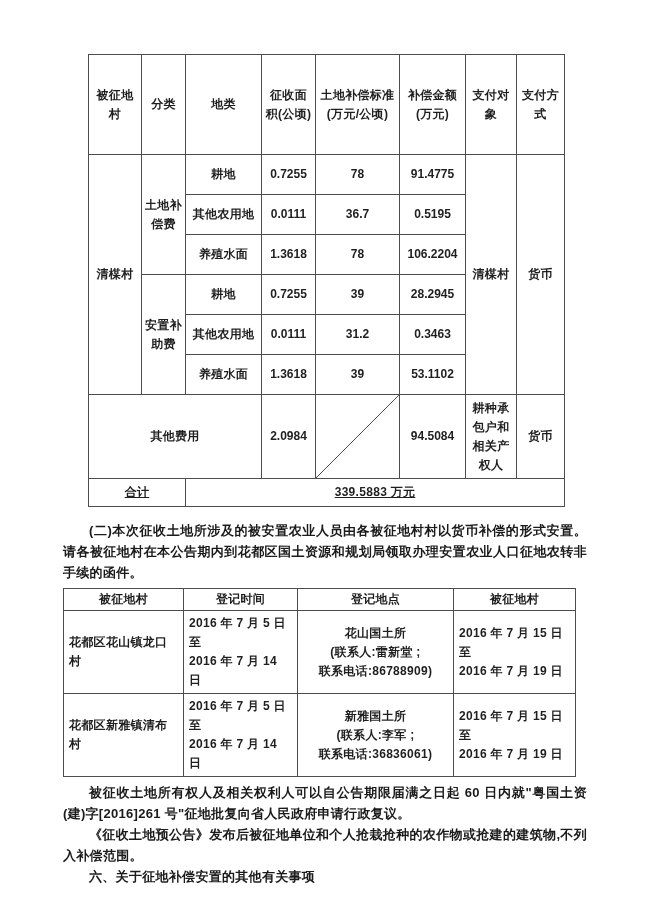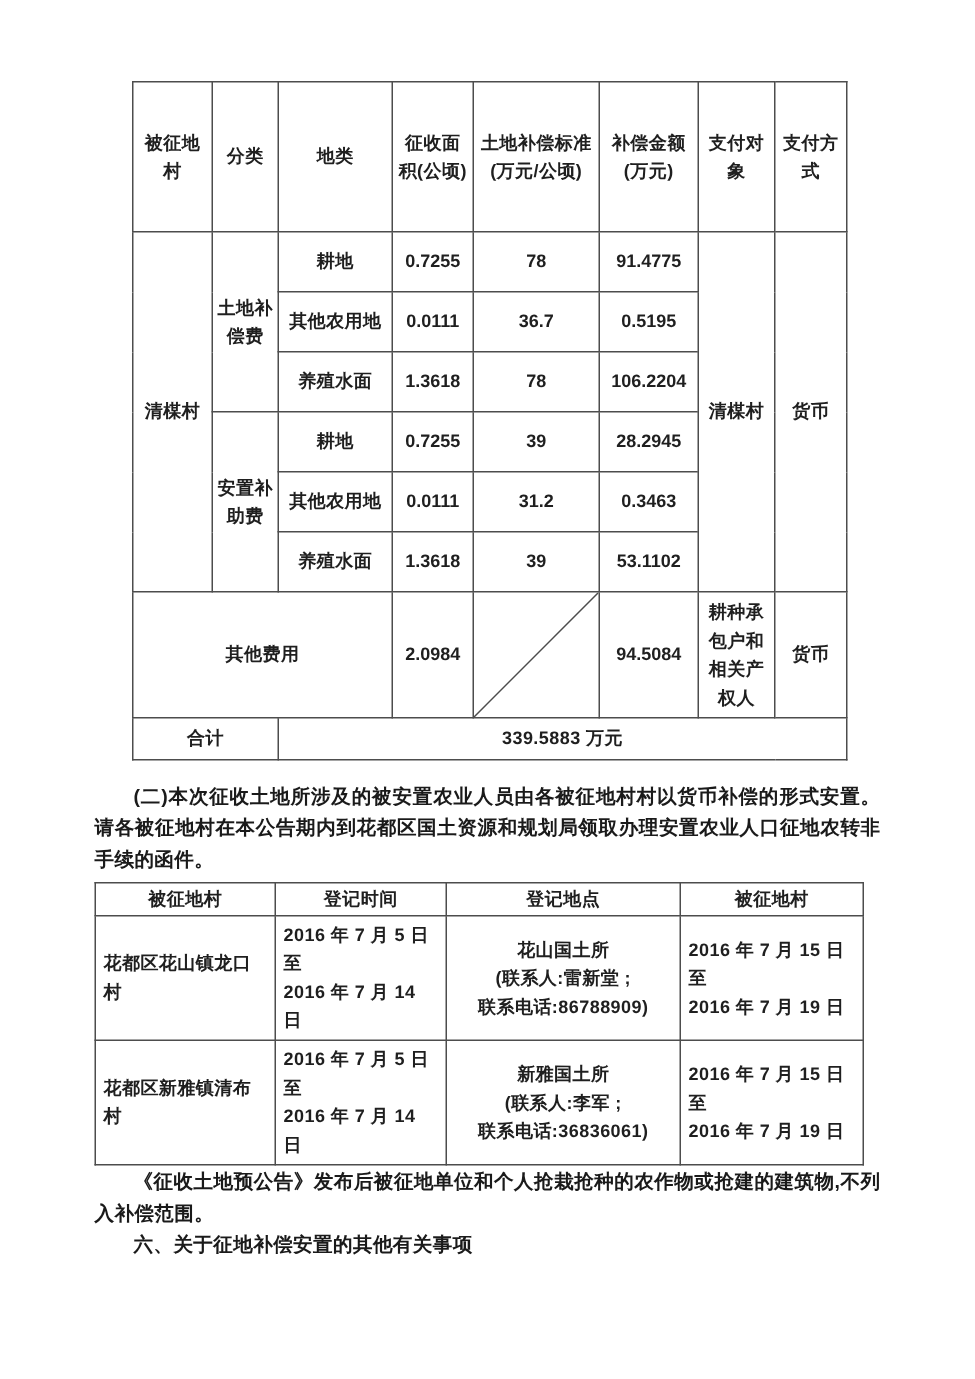--- a/index.html
+++ b/index.html
@@ -20,7 +20,7 @@
   .comp-table thead tr { height:100px; }
   .comp-table .r40 { height:40px; }
   .comp-table .r72 { height:72px; }
-  .comp-table .r28 { height:28px; }
+  .comp-table .r28 { height:28px;text-decoration:underline; }
   .num { font-weight:700; letter-spacing:0; }
   .diag-cell { padding:0; }
   .diag-cell svg { display:block; width:100%; height:100%; }

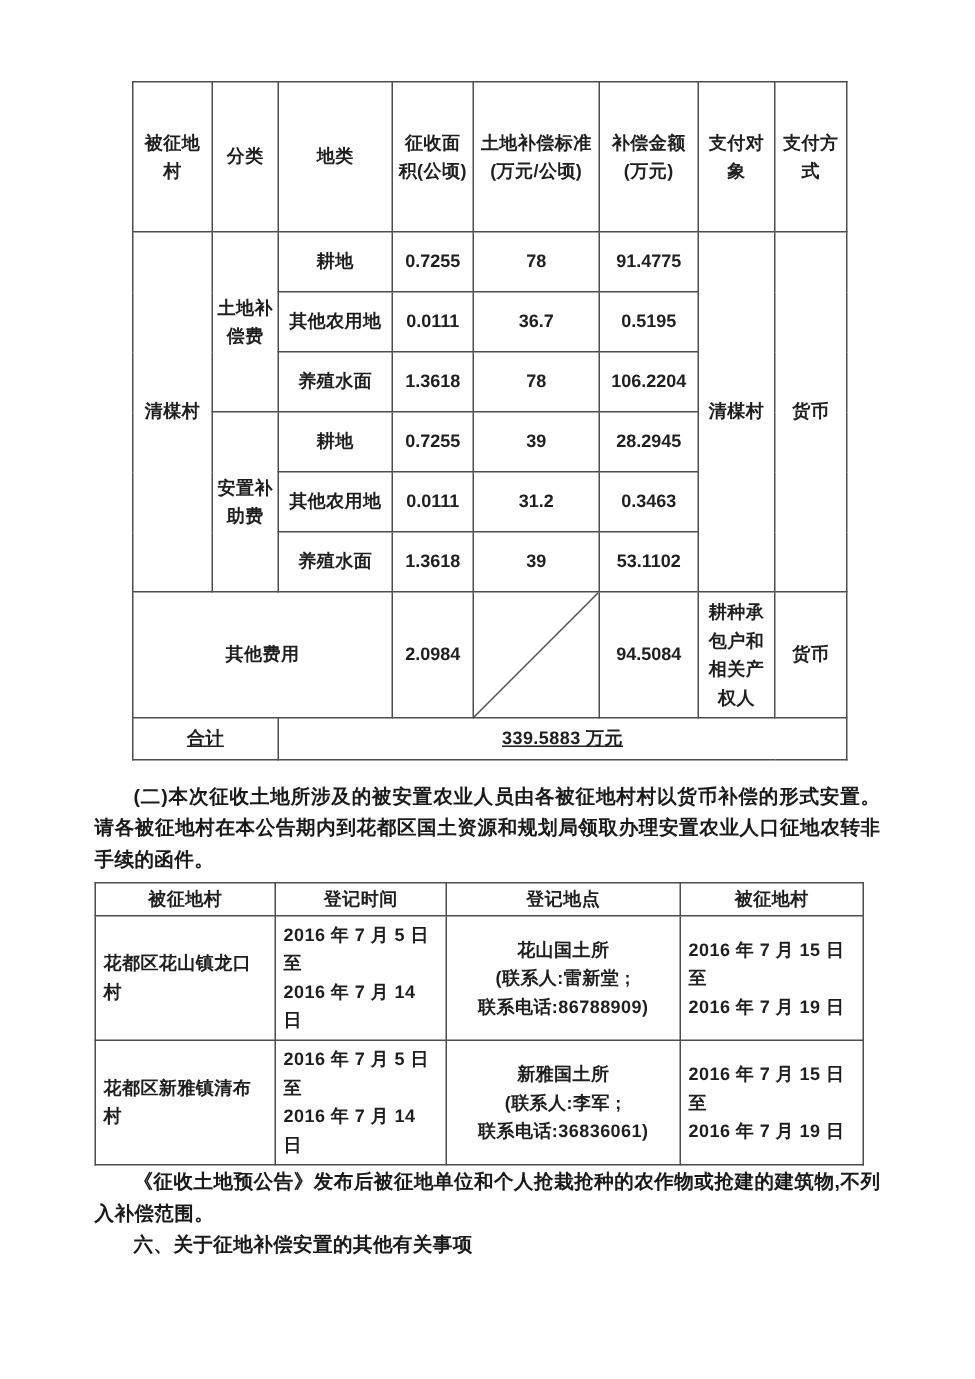--- a/index.html
+++ b/index.html
@@ -182,6 +182,7 @@
     </tbody>
   </table>
 
+  <p class="para p3">被征收土地所有权人及相关权利人可以自公告期限届满之日起 60 日内就"粤国土资(建)字[2016]261 号"征地批复向省人民政府申请行政复议。</p>
   <p class="para">《征收土地预公告》发布后被征地单位和个人抢栽抢种的农作物或抢建的建筑物,不列入补偿范围。</p>
   <p class="para">六、关于征地补偿安置的其他有关事项</p>
 

